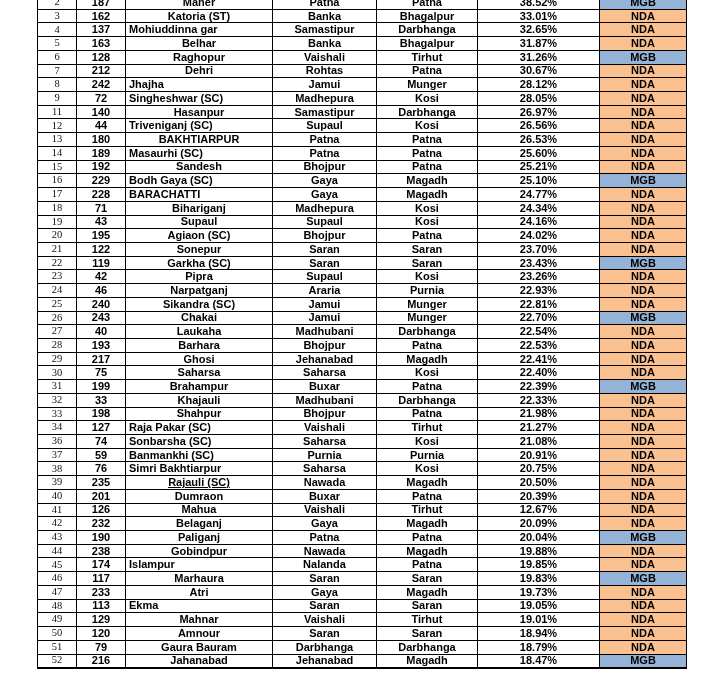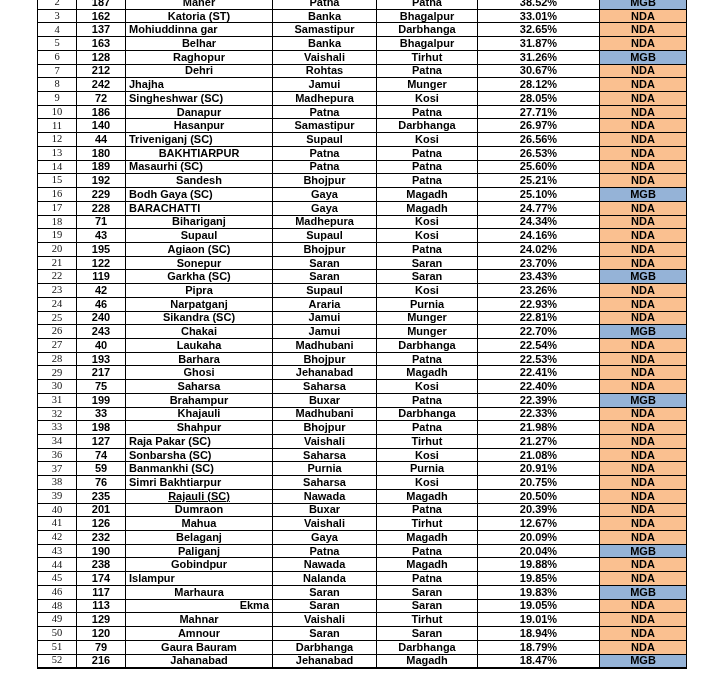--- a/index.html
+++ b/index.html
@@ -113,15 +113,6 @@
           <td class="c-alli" style="background-color: rgb(250, 192, 144);">NDA</td>
         </tr>
         <tr class="row">
-          <td class="c-serial">10</td>
-          <td class="c-num">186</td>
-          <td class="c-name" style="text-align: center;">Danapur</td>
-          <td class="c-dist">Patna</td>
-          <td class="c-div">Patna</td>
-          <td class="c-pct">27.71%</td>
-          <td class="c-alli" style="background-color: rgb(250, 192, 144);">NDA</td>
-        </tr>
-        <tr class="row">
           <td class="c-serial">11</td>
           <td class="c-num">140</td>
           <td class="c-name" style="text-align: center;">Hasanpur</td>

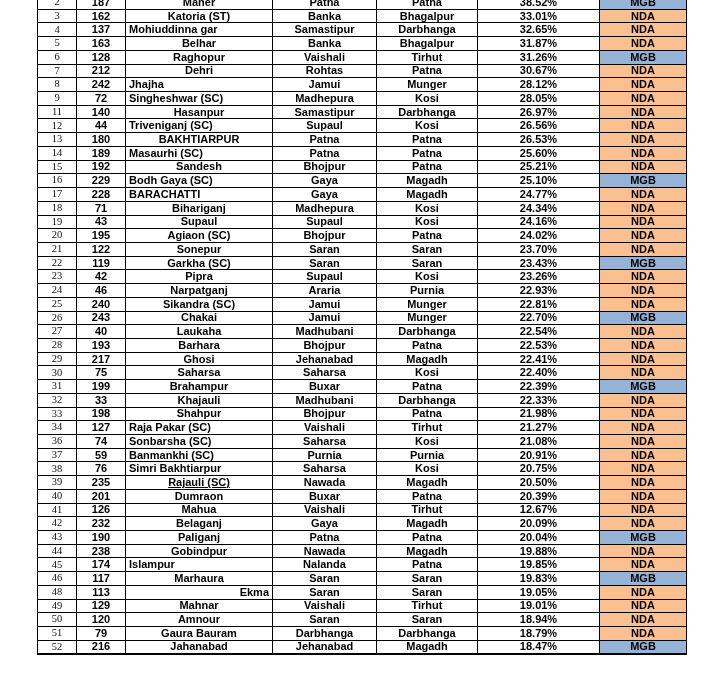--- a/index.html
+++ b/index.html
@@ -428,6 +428,15 @@
           <td class="c-alli" style="background-color: rgb(149, 179, 215);">MGB</td>
         </tr>
         <tr class="row">
+          <td class="c-serial">47</td>
+          <td class="c-num">233</td>
+          <td class="c-name" style="text-align: center;">Atri</td>
+          <td class="c-dist">Gaya</td>
+          <td class="c-div">Magadh</td>
+          <td class="c-pct">19.73%</td>
+          <td class="c-alli" style="background-color: rgb(250, 192, 144);">NDA</td>
+        </tr>
+        <tr class="row">
           <td class="c-serial">48</td>
           <td class="c-num">113</td>
           <td class="c-name" style="text-align: right;">Ekma</td>

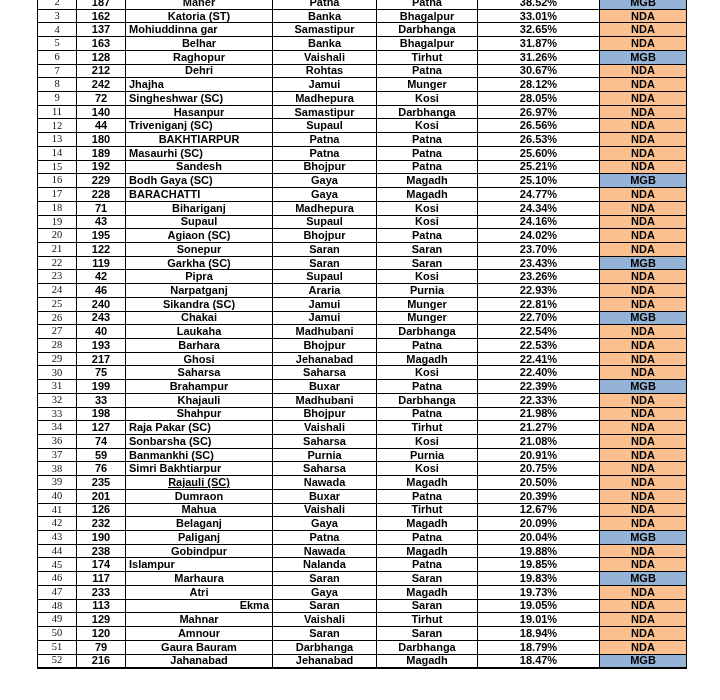--- a/index.html
+++ b/index.html
@@ -439,7 +439,7 @@
         <tr class="row">
           <td class="c-serial">48</td>
           <td class="c-num">113</td>
-          <td class="c-name" style="text-align: right;">Ekma</td>
+          <td class="c-name" style="text-align: left;">Ekma</td>
           <td class="c-dist">Saran</td>
           <td class="c-div">Saran</td>
           <td class="c-pct">19.05%</td>

